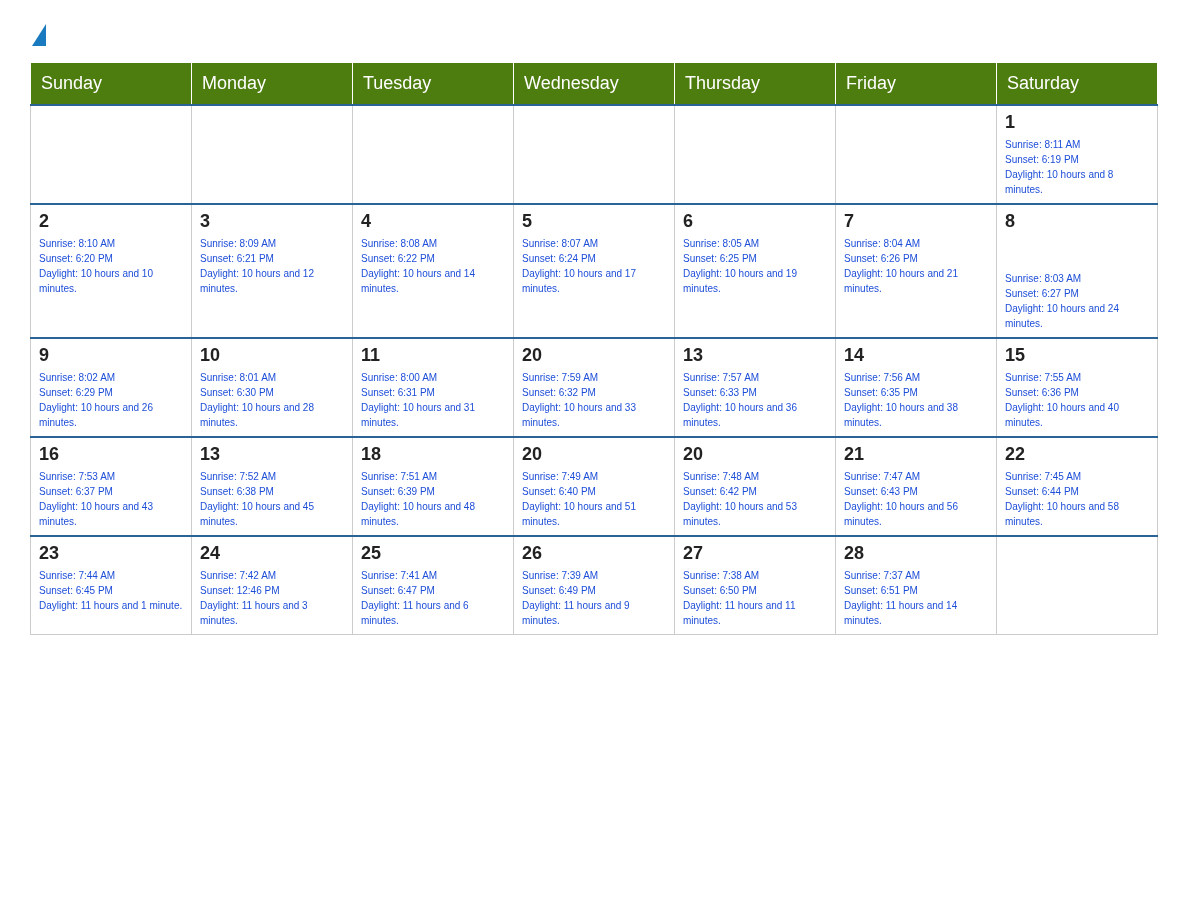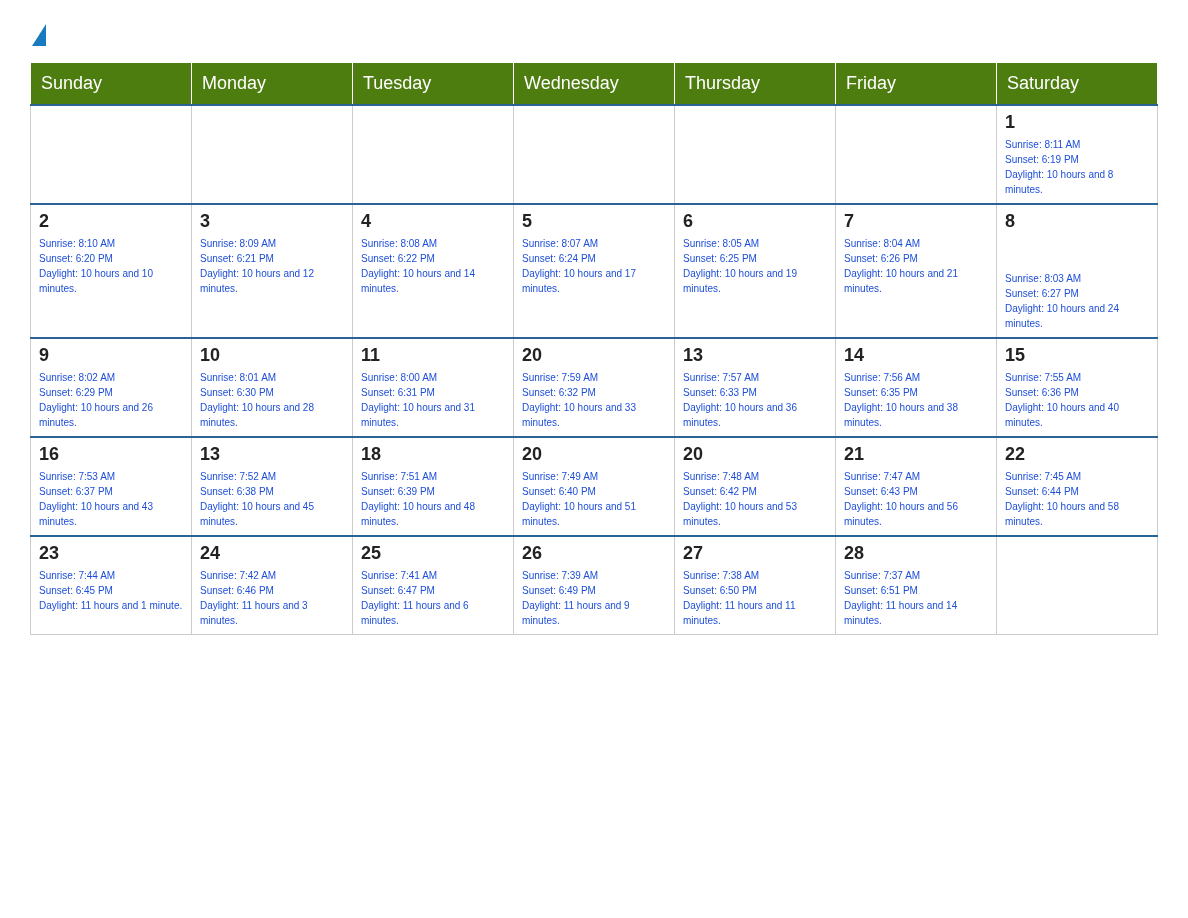--- a/index.html
+++ b/index.html
@@ -291,7 +291,7 @@
         <td>
           <span class="day-number">24</span>
           <div class="day-info" style="white-space: pre-line;">Sunrise: 7:42 AM
-Sunset: 6:46 PM
+Sunset: 12:46 PM
 Daylight: 11 hours and 3 minutes.</div>
         </td>
         <td>

